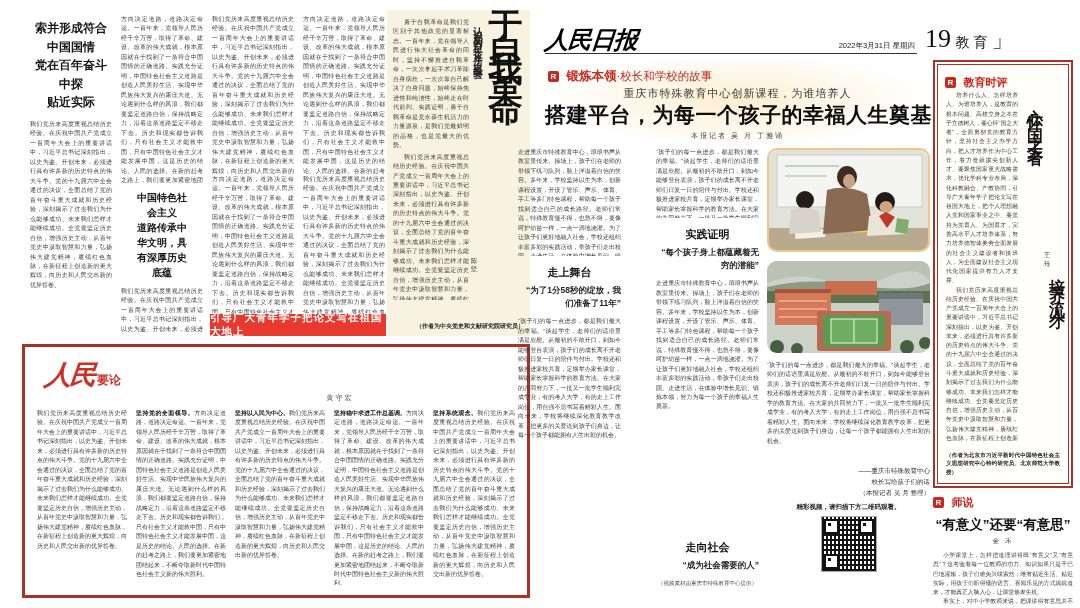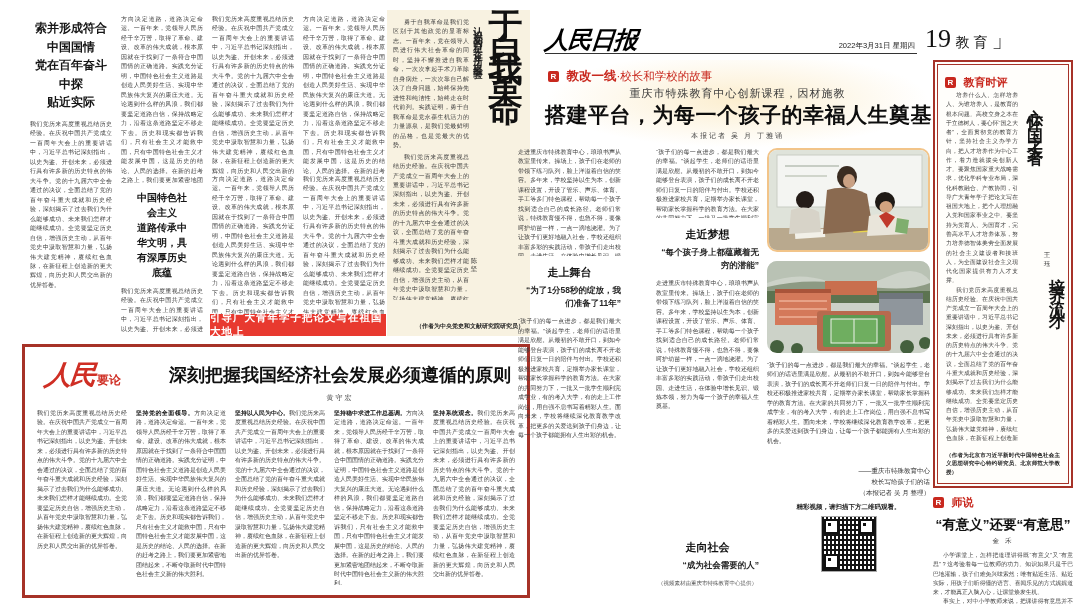--- a/index.html
+++ b/index.html
@@ -157,7 +157,7 @@
   <div class="abs glow" style="left:545px;top:60px;width:385px;height:88px;"></div>
   <div class="abs" style="left:548px;top:66px;">
     <span class="marker">R</span>
-    <span class="kick-bold">教改一线</span><span class="kick-rest">·校长和学校的故事</span>
+    <span class="kick-bold">锻炼本领</span><span class="kick-rest">·校长和学校的故事</span>
   </div>
   <div class="abs edu-subtitle" style="left:545px;top:86px;width:385px;">重庆市特殊教育中心创新课程，因材施教</div>
   <div class="abs edu-headline" style="left:545px;top:101px;width:385px;">搭建平台，为每一个孩子的幸福人生奠基</div>

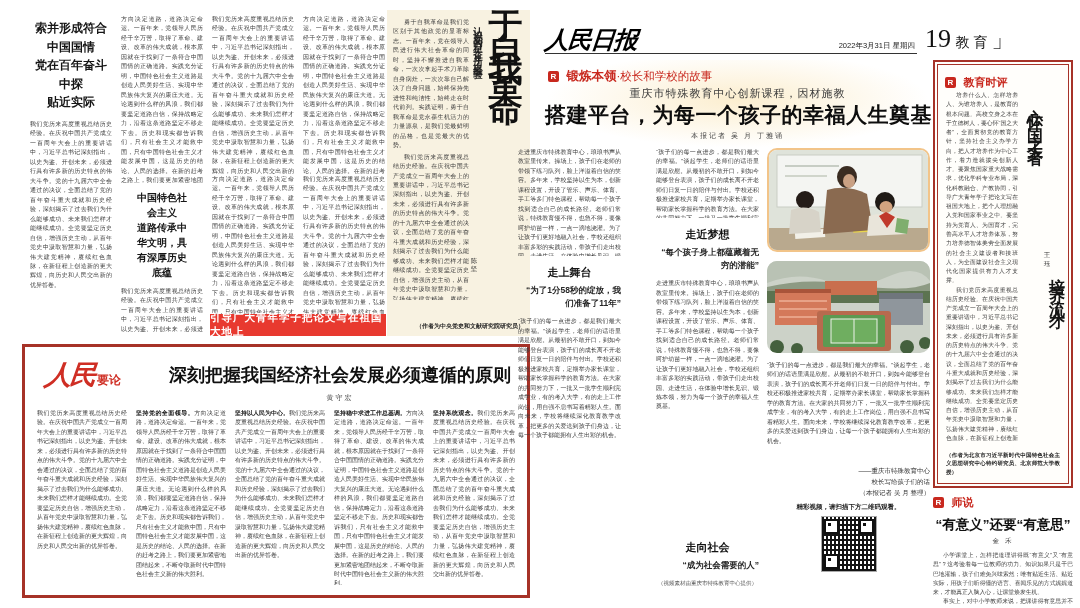--- a/index.html
+++ b/index.html
@@ -159,7 +159,7 @@
     <span class="marker">R</span>
     <span class="kick-bold">锻炼本领</span><span class="kick-rest">·校长和学校的故事</span>
   </div>
-  <div class="abs edu-subtitle" style="left:545px;top:86px;width:385px;">重庆市特殊教育中心创新课程，因材施教</div>
+  <div class="abs edu-subtitle" style="left:545px;top:86px;width:385px;">重庆市特殊教育中心创新课程，为谁培养人</div>
   <div class="abs edu-headline" style="left:545px;top:101px;width:385px;">搭建平台，为每一个孩子的幸福人生奠基</div>
   <div class="abs edu-byline" style="left:545px;top:131px;width:385px;">本报记者 吴 月 丁雅诵</div>
 

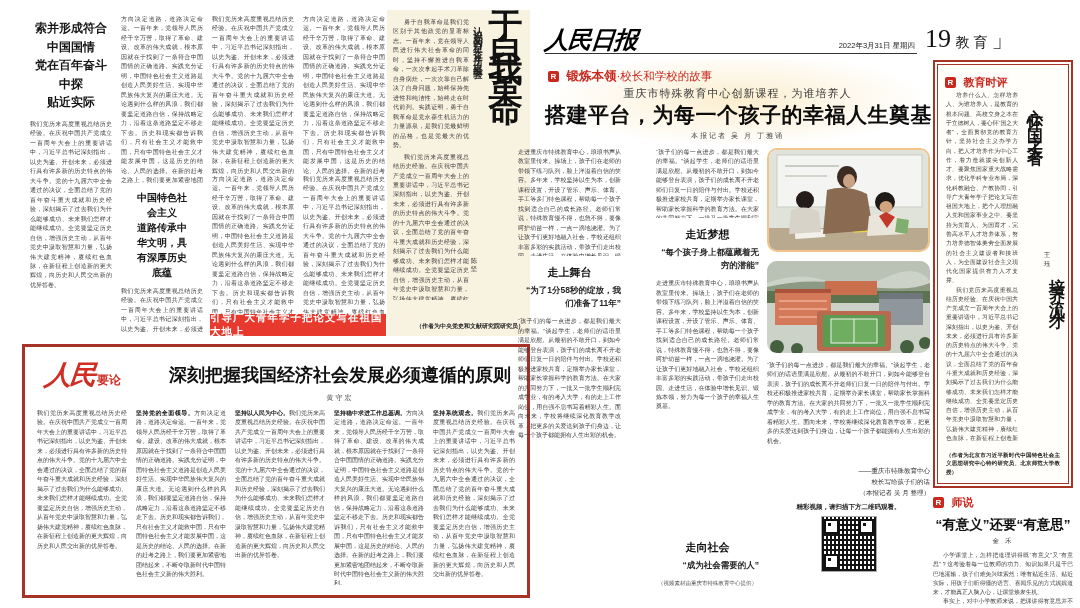--- a/index.html
+++ b/index.html
@@ -172,7 +172,7 @@
 
   <div class="abs col" style="left:656px;top:148px;width:103px;height:458px;">
     <div class="t6" style="height:70px;">“孩子们的每一点进步，都是我们最大的幸福。”谈起学生，老师们的话语里满是欣慰。从最初的不敢开口，到如今能够登台表演，孩子们的成长离不开老师们日复一日的陪伴与付出。学校还积极推进家校共育，定期举办家长课堂，帮助家长掌握科学的教育方法。在大家的共同努力下，一批又一批学生顺利完成学业，有的考入大学，有的走上工作岗位，用自强不息书写着精彩人生。面向未来，学校将继续深化教育教学改革，把更多的关爱送到孩子们身边，让每一个孩子都能拥有人生出彩的机会。</div>
-    <div class="subhead">走近梦想</div>
+    <div class="subhead">实践证明</div>
     <div class="subquote">“每个孩子身上都蕴藏着无穷的潜能”</div>
     <div class="t6" style="height:252px;">走进重庆市特殊教育中心，琅琅书声从教室里传来。操场上，孩子们在老师的带领下练习队列，脸上洋溢着自信的笑容。多年来，学校坚持以生为本，创新课程设置，开设了管乐、声乐、体育、手工等多门特色课程，帮助每一个孩子找到适合自己的成长路径。老师们常说，特殊教育慢不得，也急不得，要像呵护幼苗一样，一点一滴地浇灌。为了让孩子们更好地融入社会，学校还组织丰富多彩的实践活动，带孩子们走出校园、走进生活，在体验中增长见识、锻炼本领，努力为每一个孩子的幸福人生奠基。</div>
     <div class="subhead">走向社会</div>

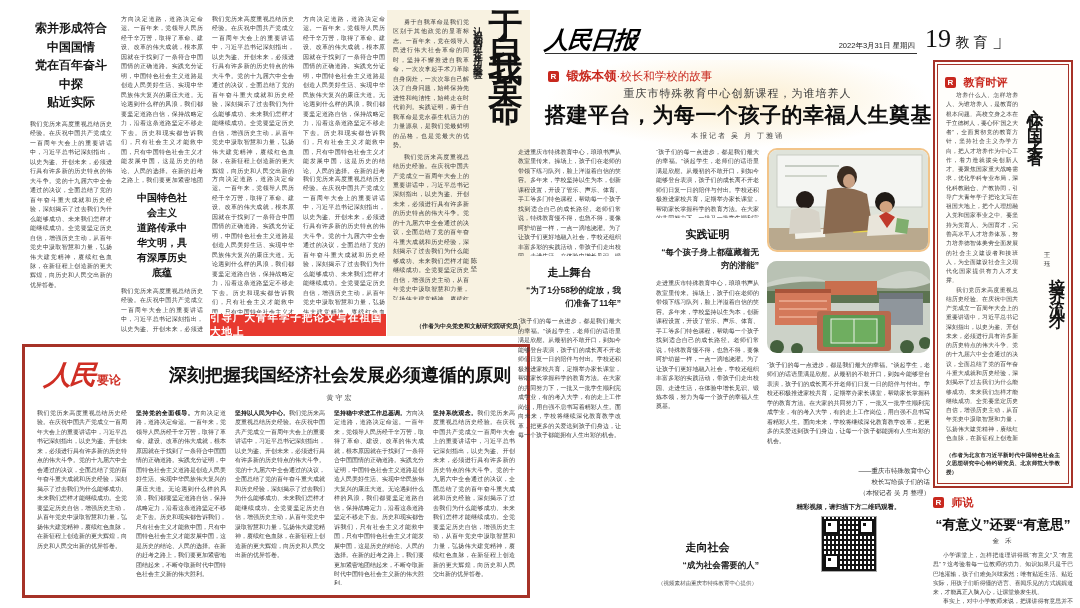--- a/index.html
+++ b/index.html
@@ -124,7 +124,6 @@
     <div class="abs" style="left:20px;top:10px;">
       <span class="pmlogo-main">人民</span><span class="pmlogo-sub">要论</span>
     </div>
-    <div class="abs bx-head" style="left:140px;top:16px;width:350px;">深刻把握我国经济社会发展必须遵循的原则</div>
     <div class="abs bx-author" style="left:140px;top:46px;width:350px;">黄守宏</div>
 
     <div class="abs t6 col" style="left:12px;top:62px;width:90px;height:176px;">

